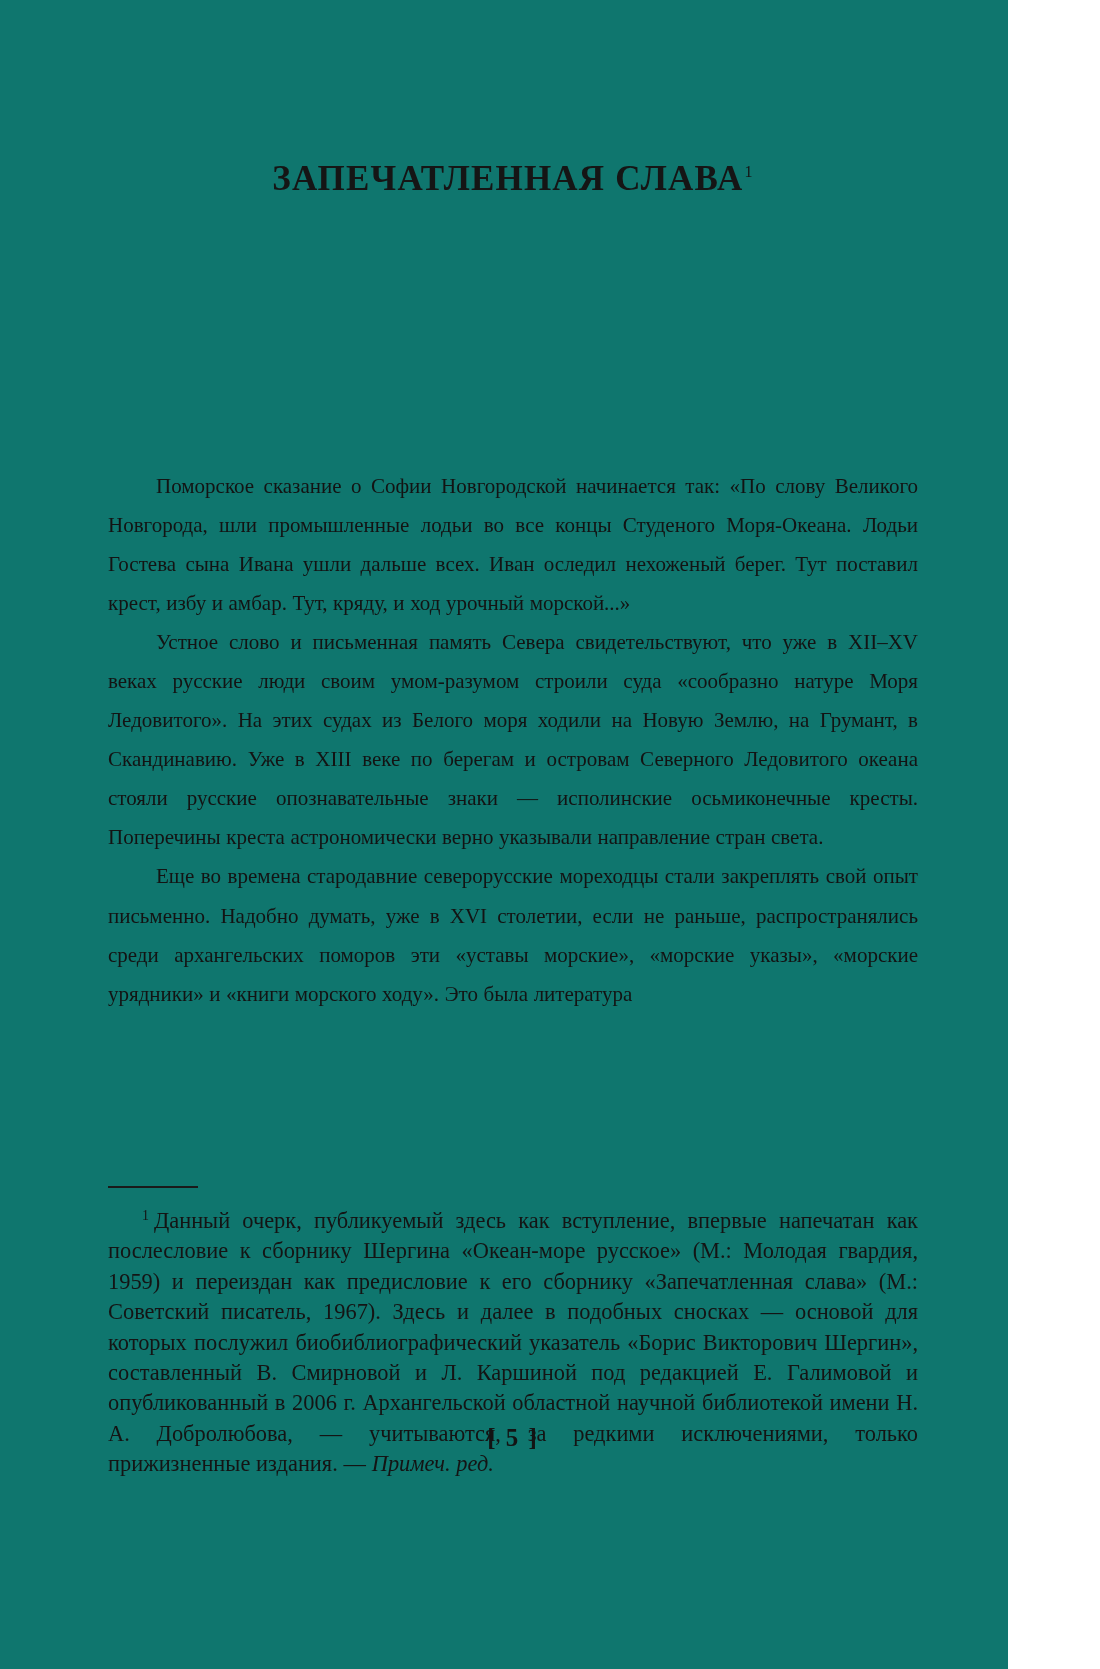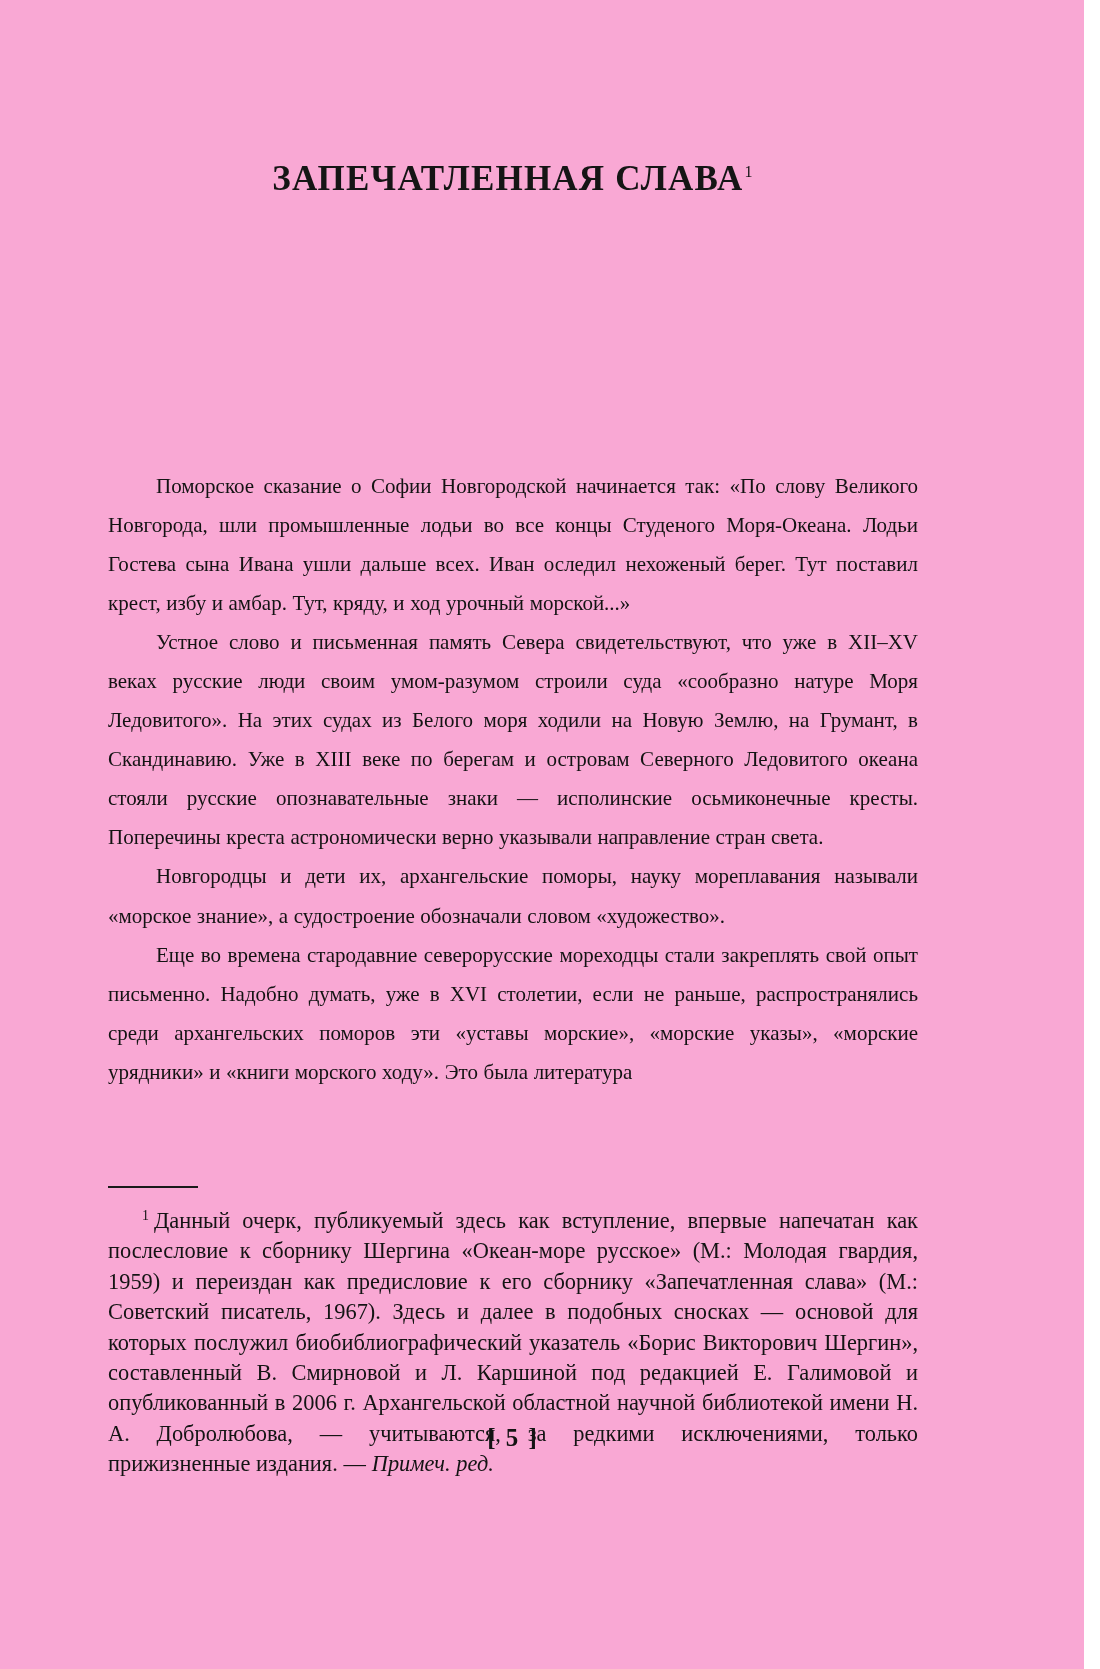--- a/index.html
+++ b/index.html
@@ -9,9 +9,9 @@
   }
   .page {
     position: relative;
-    width: 1084px;
+    width: 1008px;
     height: 1669px;
-    background: #f9a8d4;
+    background: #0f766e;
     box-sizing: border-box;
     overflow: hidden;
     font-family: "Liberation Serif", "DejaVu Serif", serif;

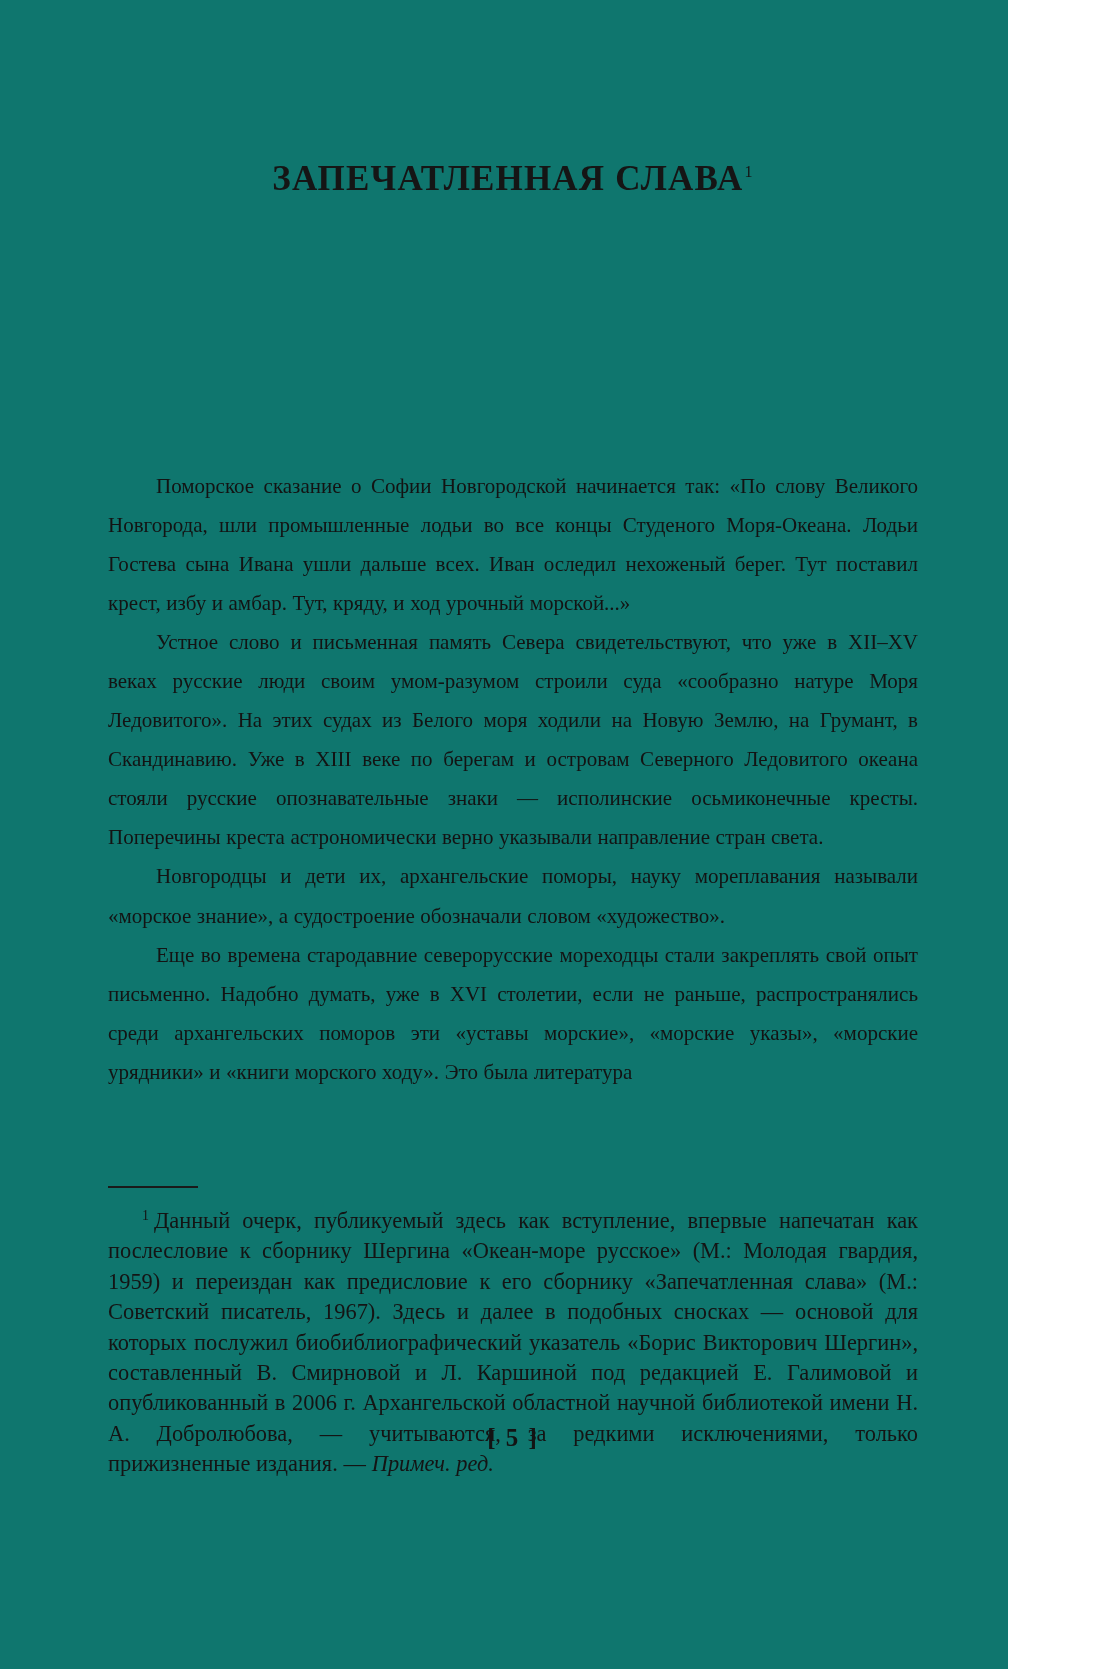--- a/index.html
+++ b/index.html
@@ -107,7 +107,6 @@
     <div class="body-block">
       <p class="para">Поморское сказание о Софии Новгородской начинается так: «По слову Великого Новгорода, шли промышленные лодьи во все концы Студеного Моря-Океана. Лодьи Гостева сына Ивана ушли дальше всех. Иван оследил нехоженый берег. Тут поставил крест, избу и амбар. Тут, кряду, и ход урочный морской...»</p>
       <p class="para">Устное слово и письменная память Севера свидетельствуют, что уже в XII–XV веках русские люди своим умом-разумом строили суда «сообразно натуре Моря Ледовитого». На этих судах из Белого моря ходили на Новую Землю, на Грумант, в Скандинавию. Уже в XIII веке по берегам и островам Северного Ледовитого океана стояли русские опознавательные знаки — исполинские осьмиконечные кресты. Поперечины креста астрономически верно указывали направление стран света.</p>
-      <p class="para">Новгородцы и дети их, архангельские поморы, науку мореплавания называли «морское знание», а судостроение обозначали словом «художество».</p>
       <p class="para">Еще во времена стародавние северорусские мореходцы стали закреплять свой опыт письменно. Надобно думать, уже в XVI столетии, если не раньше, распространялись среди архангельских поморов эти «уставы морские», «морские указы», «морские урядники» и «книги морского ходу». Это была литература</p>
     </div>
 

